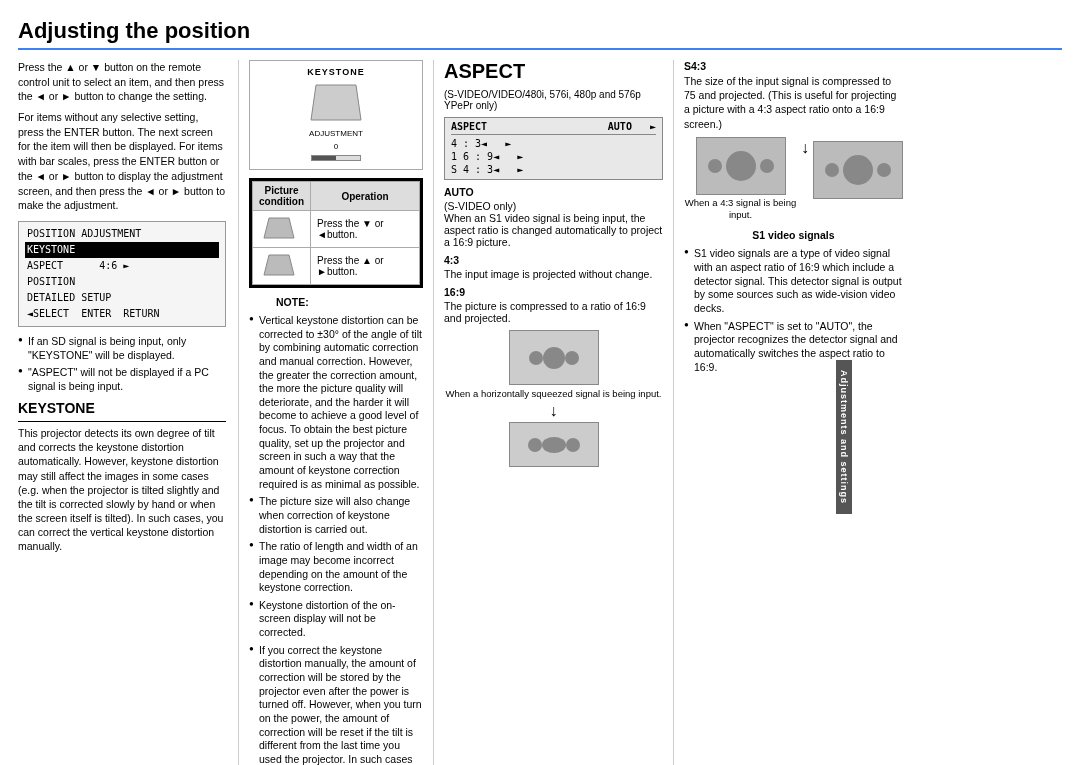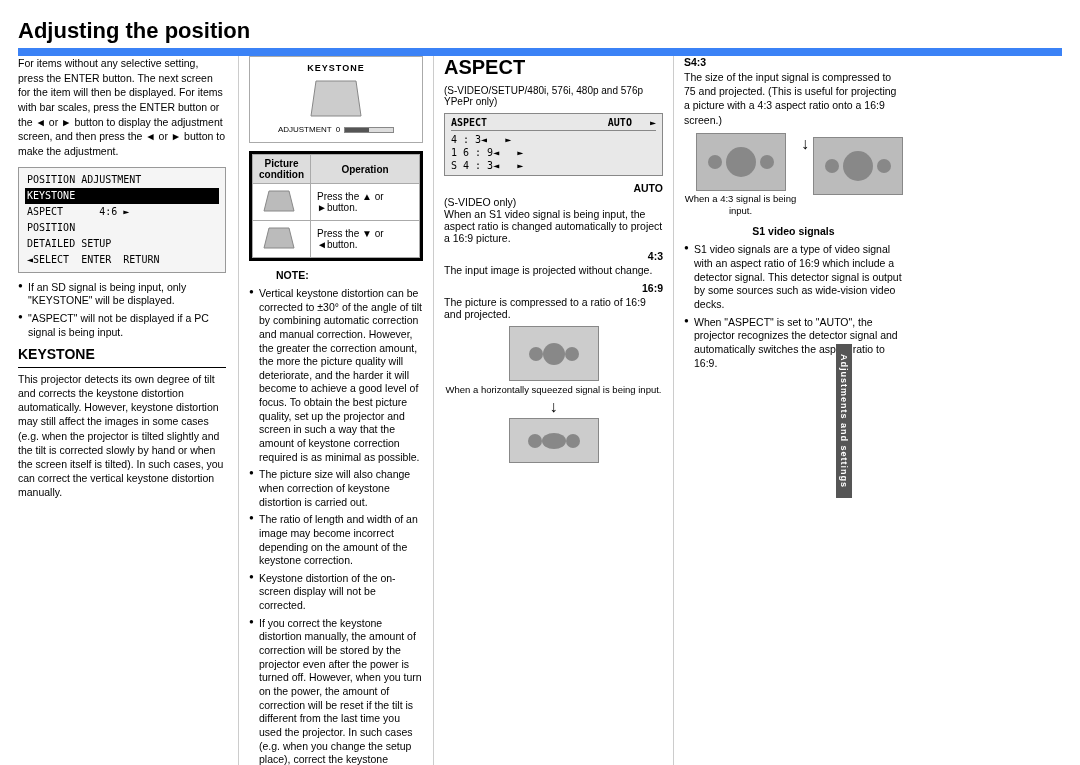--- a/index.html
+++ b/index.html
@@ -24,7 +24,8 @@
     h1.page-title {
       font-size: 22px;
       font-weight: bold;
-      border-bottom: 8px solid #3b82f6;
+      margin-bottom: 10px;
+      border-bottom: 2px solid #3b82f6;
       padding-bottom: 4px;
     }
 

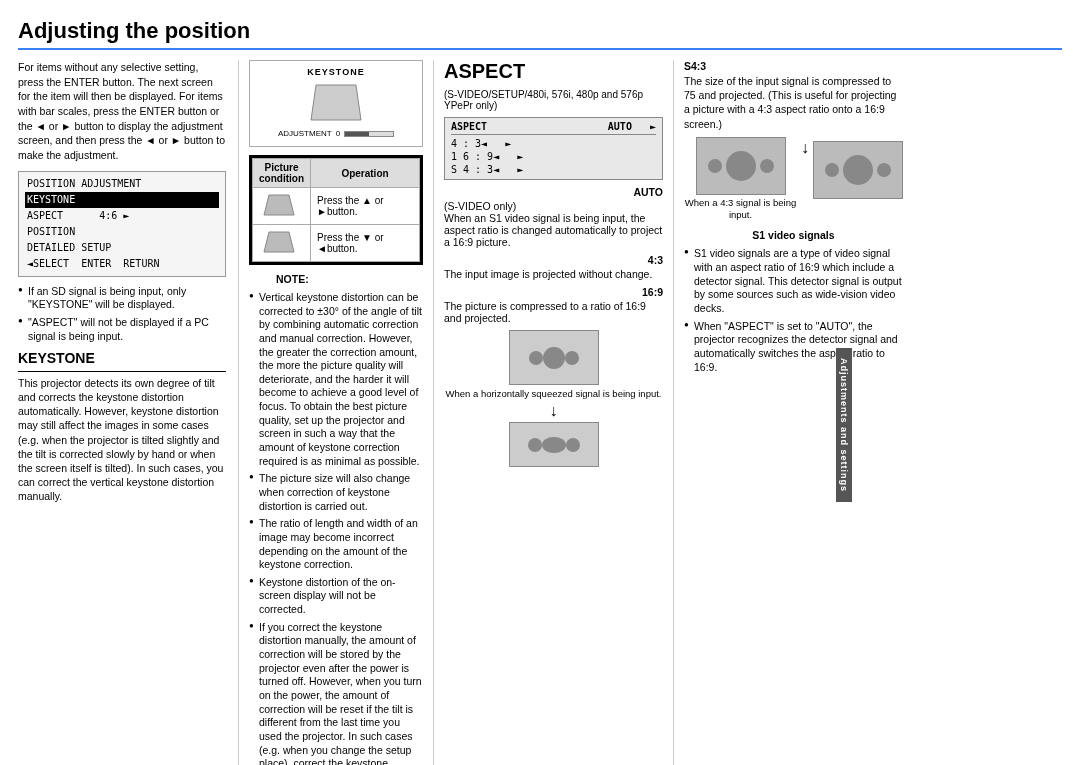--- a/index.html
+++ b/index.html
@@ -336,6 +336,7 @@
   <div class="main-content">
 
     <div class="col-left">
+      <p>Press the ▲ or ▼ button on the remote control unit to select an item, and then press the ◄ or ► button to change the setting.</p>
       <p>For items without any selective setting, press the ENTER button. The next screen for the item will then be displayed. For items with bar scales, press the ENTER button or the ◄ or ► button to display the adjustment screen, and then press the ◄ or ► button to make the adjustment.</p>
 
       <div class="menu-box">

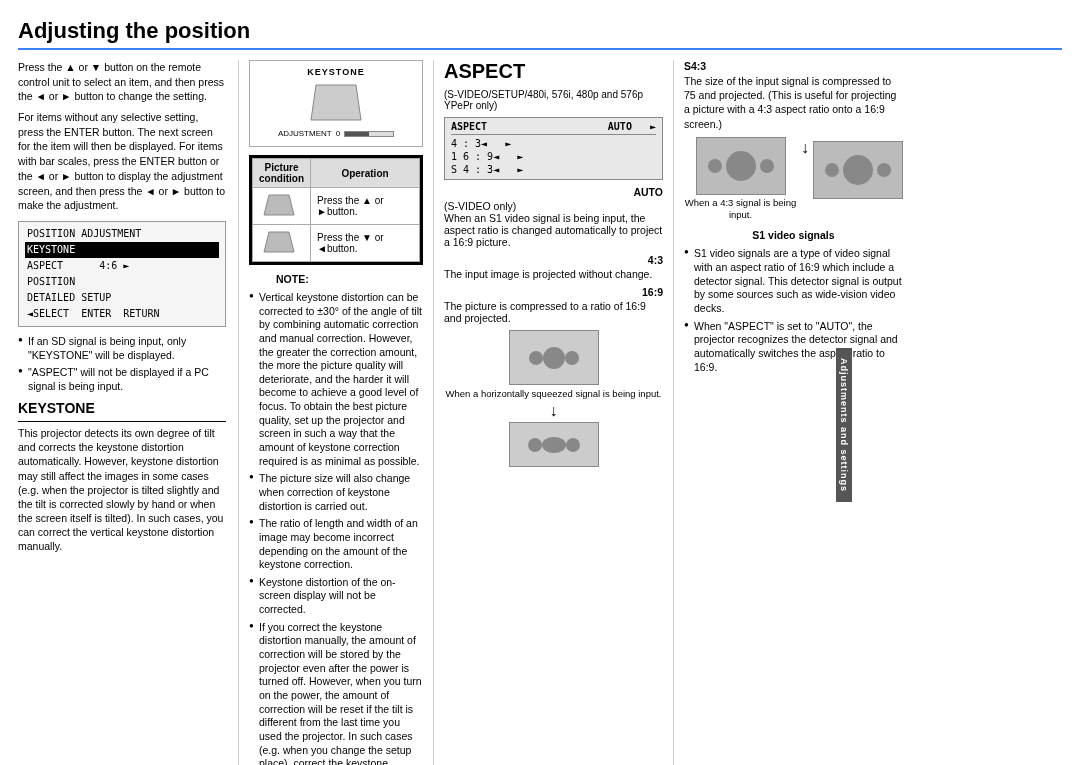--- a/index.html
+++ b/index.html
@@ -416,7 +416,7 @@
 
     <div class="col-mid-right">
       <h2 class="section-title">ASPECT</h2>
-      <p style="margin-bottom:4px;font-size:10px;">(S-VIDEO/SETUP/480i, 576i, 480p and 576p YPePr only)</p>
+      <p style="margin-bottom:4px;font-size:10px;">(S-VIDEO/VIDEO/480i, 576i, 480p and 576p YPePr only)</p>
 
       <div class="aspect-menu">
         <div class="am-header">

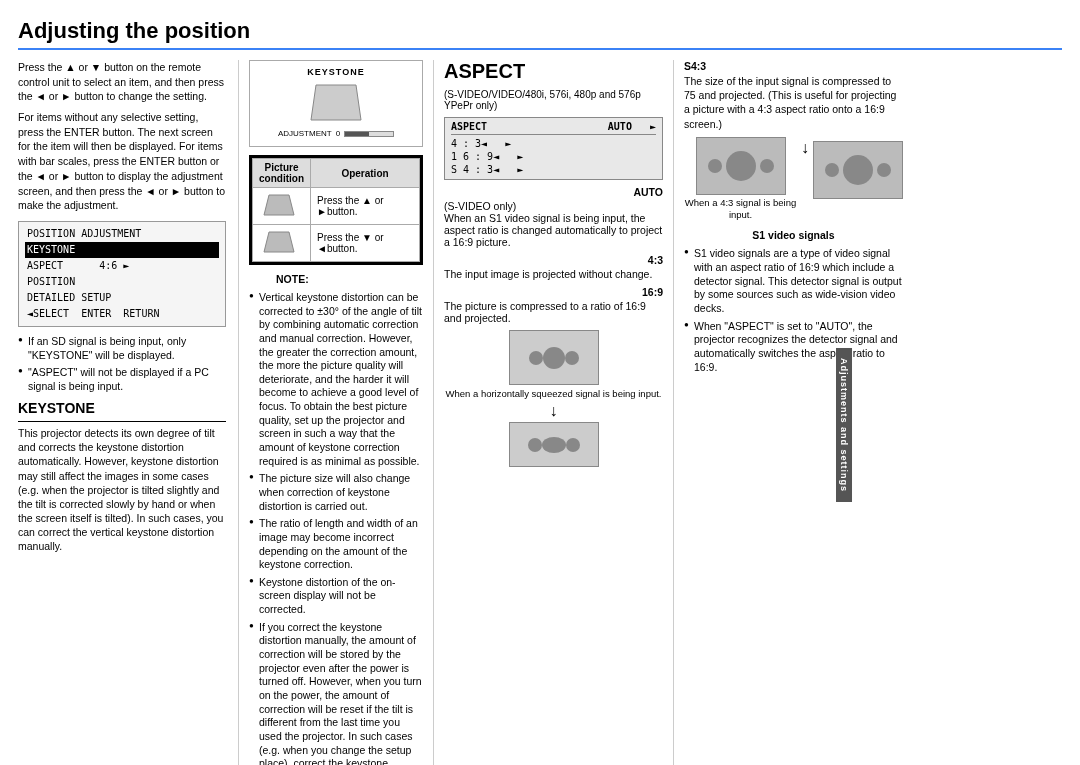--- a/index.html
+++ b/index.html
@@ -117,6 +117,7 @@
       gap: 4px;
       margin: 2px 0;
       font-size: 9px;
+      flex-direction: column;
     }
 
     .kd-slider {

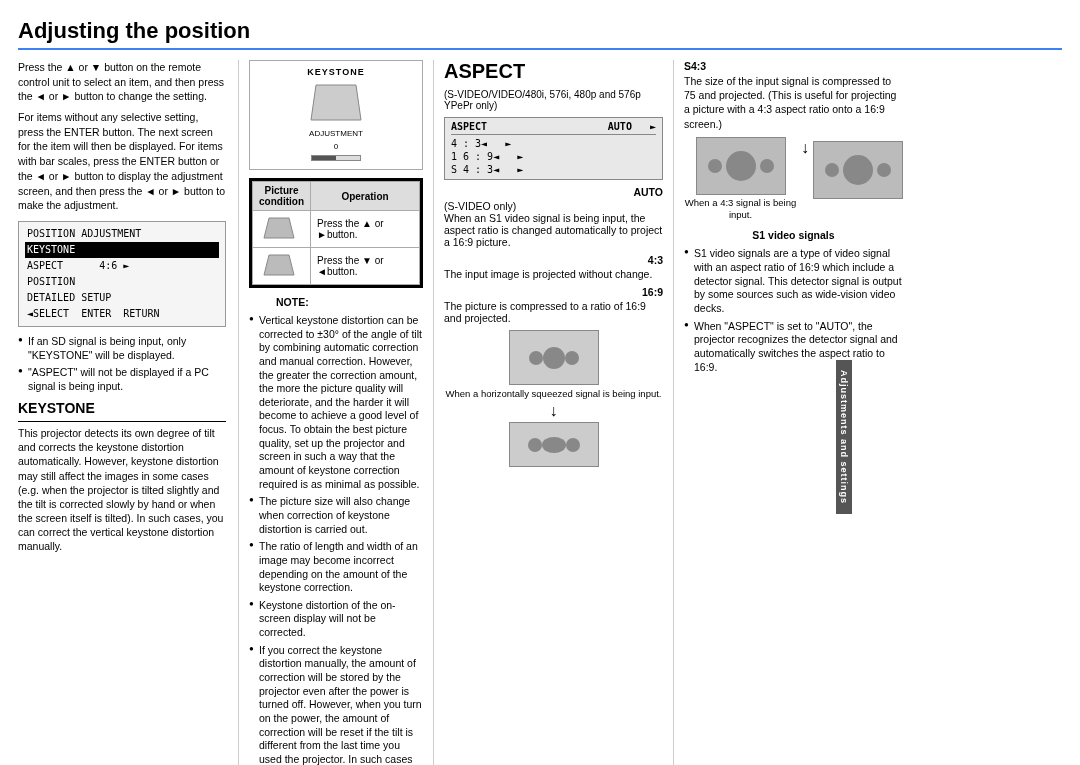--- a/index.html
+++ b/index.html
@@ -214,7 +214,6 @@
       font-weight: bold;
       font-size: 10.5px;
       margin-bottom: 2px;
-      text-align: right;
     }
 
     .signal-diagram {

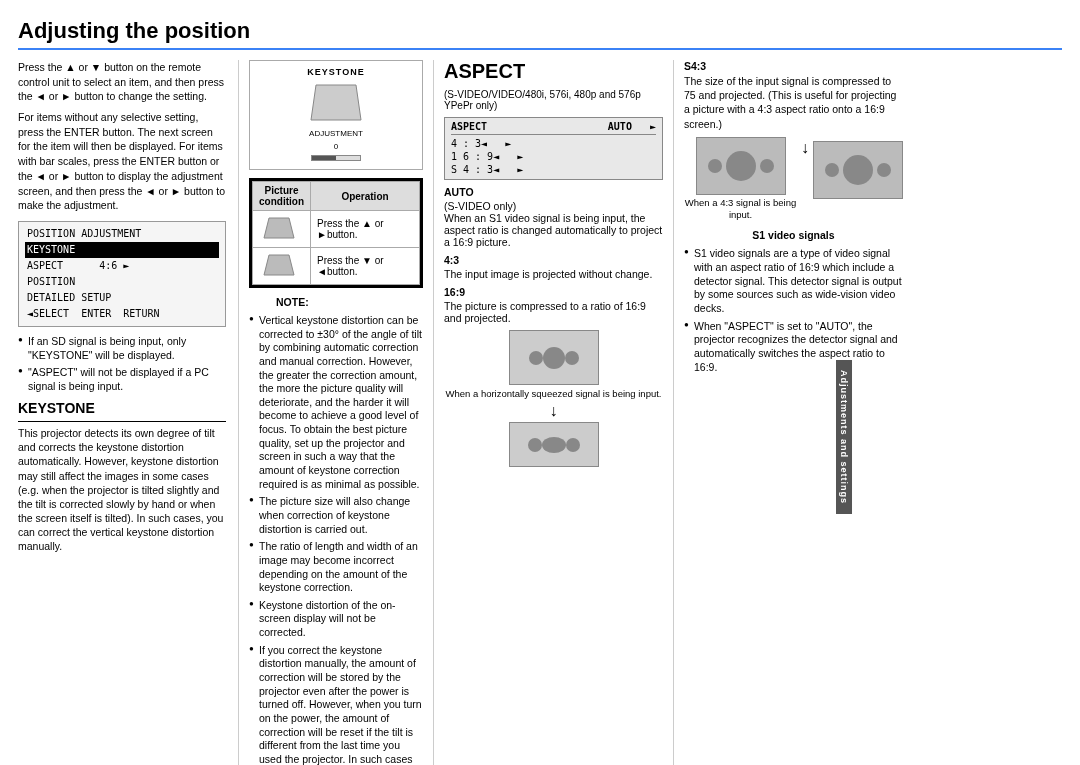--- a/index.html
+++ b/index.html
@@ -385,18 +385,18 @@
             <tr>
               <td>
                 <svg width="40" height="28" viewBox="0 0 40 28">
+                  <polygon points="10,4 30,4 35,24 5,24" fill="#bbb" stroke="#888" stroke-width="1"></polygon>
+                </svg>
+              </td>
+              <td>Press the ▼ or ◄button.</td>
+            </tr>
+            <tr>
+              <td>
+                <svg width="40" height="28" viewBox="0 0 40 28">
                   <polygon points="5,24 35,24 30,4 10,4" fill="#bbb" stroke="#888" stroke-width="1"></polygon>
                 </svg>
               </td>
               <td>Press the ▲ or ►button.</td>
-            </tr>
-            <tr>
-              <td>
-                <svg width="40" height="28" viewBox="0 0 40 28">
-                  <polygon points="10,4 30,4 35,24 5,24" fill="#bbb" stroke="#888" stroke-width="1"></polygon>
-                </svg>
-              </td>
-              <td>Press the ▼ or ◄button.</td>
             </tr>
           </tbody>
         </table>

